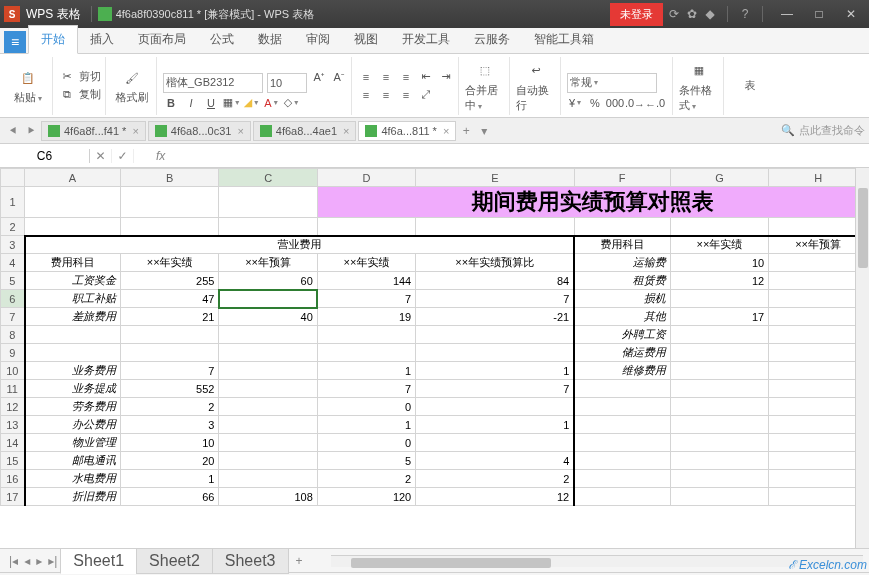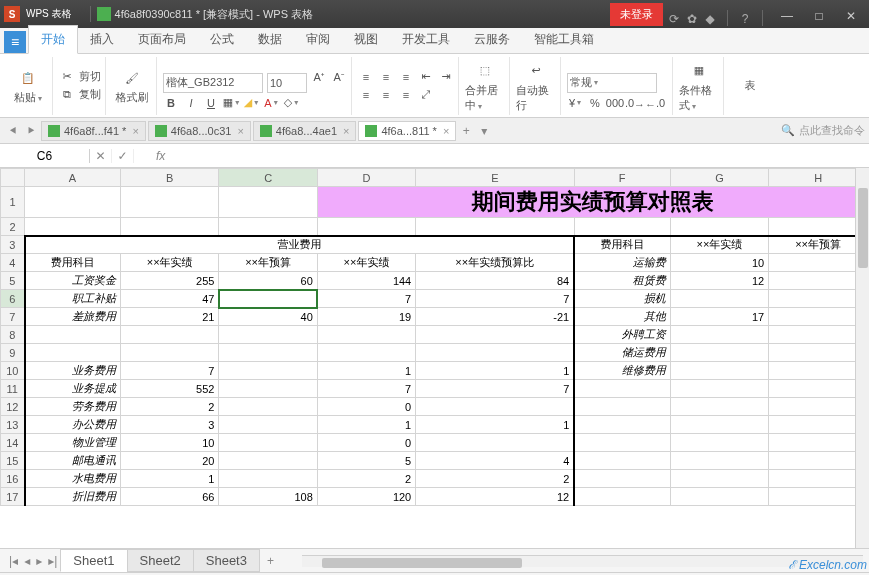--- a/index.html
+++ b/index.html
@@ -8,7 +8,7 @@
 
 .titlebar { height: 28px; background: linear-gradient(#4a4a4a,#3a3a3a); display: flex; align-items: center; color: #ccc; padding: 0 4px; }
 .titlebar .logo { width: 16px; height: 16px; background: #d24726; margin-right: 6px; display:flex; align-items:center; justify-content:center; color:#fff; font-size:10px; font-weight:bold; }
-.titlebar .app-name { color: #fff; font-size: 10px; margin-right: 12px; }
+.titlebar .app-name { color: #fff; font-size: 12px; margin-right: 4px; }
 .titlebar .sep { width:1px; height:16px; background:#666; margin:0 6px;}
 .titlebar .docicon { width:14px; height:14px; background:#4caf50; margin-right:4px;}
 .titlebar .doctitle { color:#ddd; font-size:11px;}

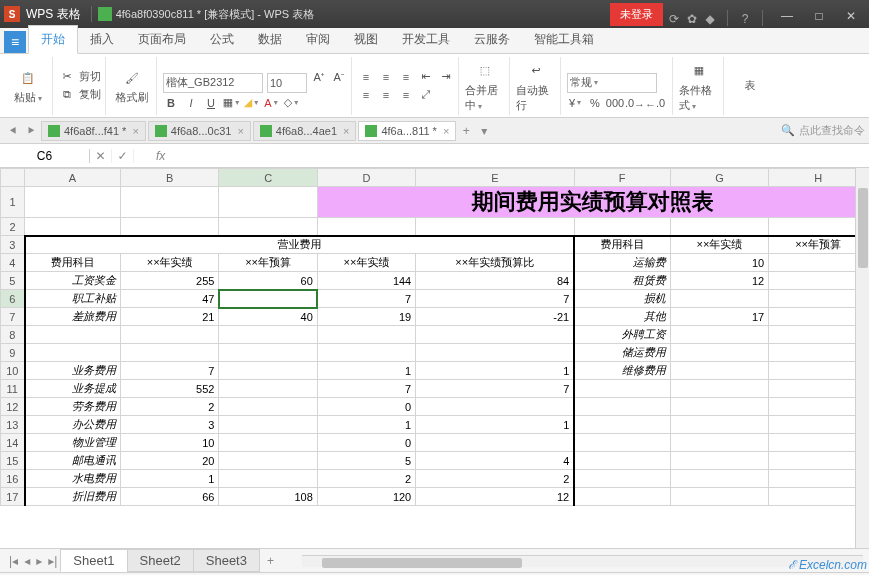--- a/index.html
+++ b/index.html
@@ -12,7 +12,7 @@
 .titlebar .sep { width:1px; height:16px; background:#666; margin:0 6px;}
 .titlebar .docicon { width:14px; height:14px; background:#4caf50; margin-right:4px;}
 .titlebar .doctitle { color:#ddd; font-size:11px;}
-.titlebar .right { margin-left:auto; display:flex; align-items:flex-end; gap:4px;}
+.titlebar .right { margin-left:auto; display:flex; align-items:center; gap:4px;}
 .titlebar .login { background:#e53935; color:#fff; padding:4px 10px; font-size:11px;}
 .titlebar .winbtn { width:28px; height:20px; display:flex; align-items:center; justify-content:center; color:#ccc; font-size:12px;}
 .titlebar .ticon { width:14px; height:14px; color:#aaa; display:flex; align-items:center; justify-content:center;}

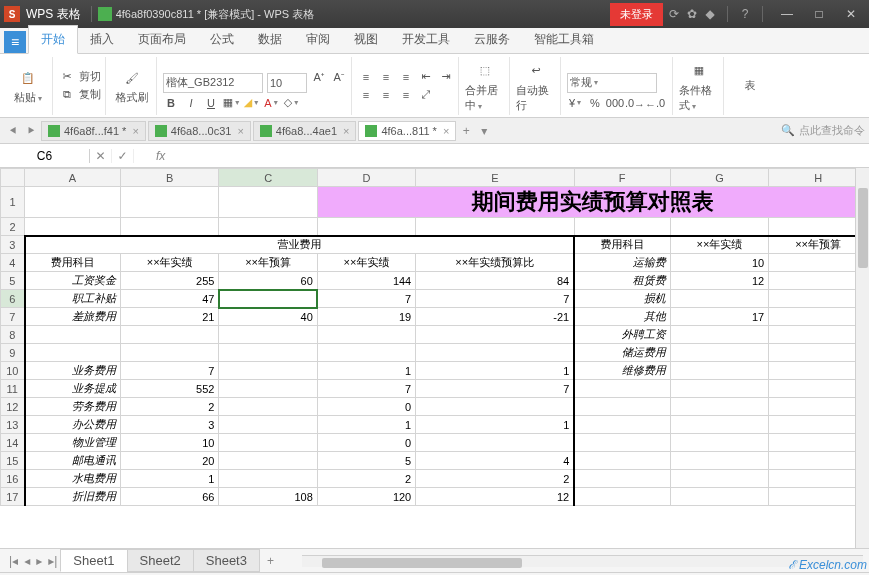--- a/index.html
+++ b/index.html
@@ -76,7 +76,7 @@
 
 .sheettabs { height:24px; border-top:1px solid #d0d0d0; display:flex; align-items:center; background:#f5f5f5; padding:0 6px;}
 .sheettabs .nav { color:#888; padding:0 3px;}
-.sheettabs .stab { padding:3px 12px; border:1px solid #d0d0d0; background:#e8e8e8; margin-right:-1px; font-size:13px; color:#555;}
+.sheettabs .stab { padding:3px 12px; border:1px solid #d0d0d0; background:#e8e8e8; margin-right:-1px; font-size:16px; color:#555;}
 .sheettabs .stab.active { background:#fff; border-bottom:1px solid #fff;}
 .sheettabs .plus { padding:0 8px; color:#888;}
 

